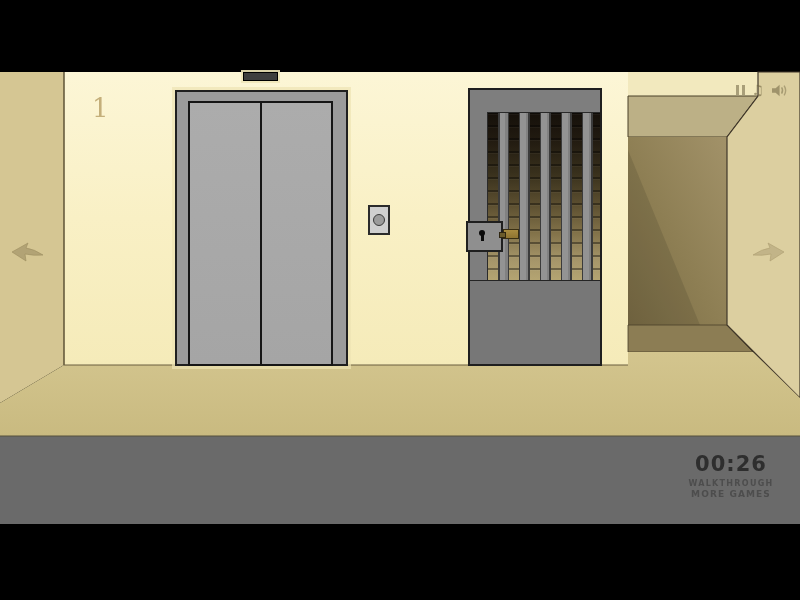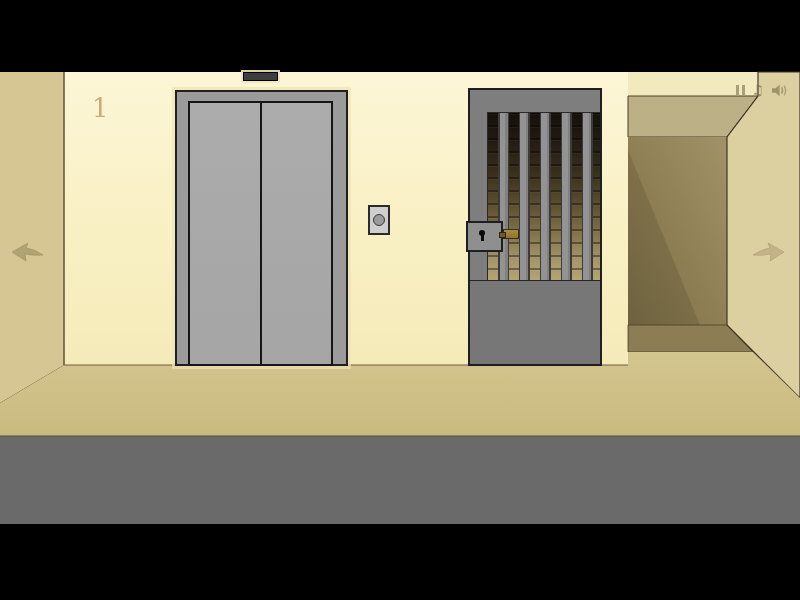--- a/index.html
+++ b/index.html
@@ -225,6 +225,11 @@
     </svg>
   </div>
 
+  <div class="hud">
+    <div class="timer">00:26</div>
+    <div class="link walkthrough">WALKTHROUGH</div>
+    <div class="link moregames">MORE GAMES</div>
+  </div>
 
 </div>
 

